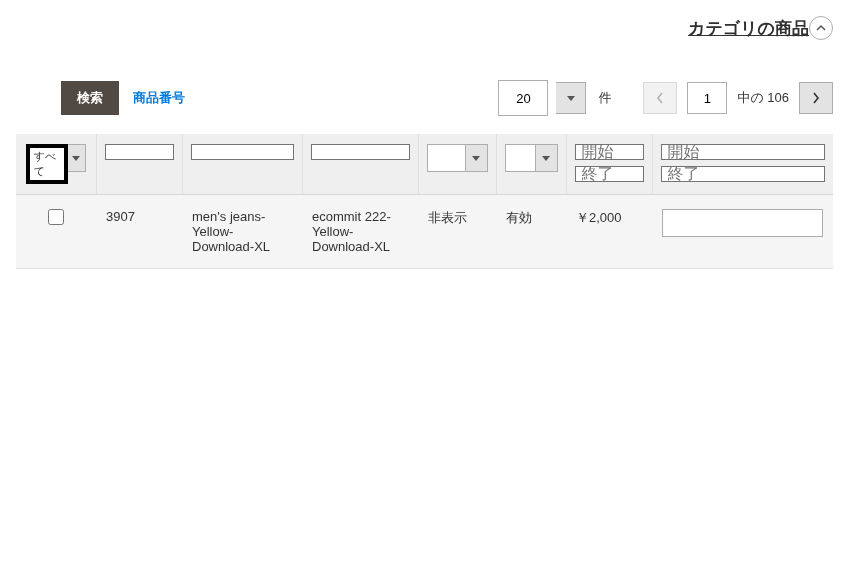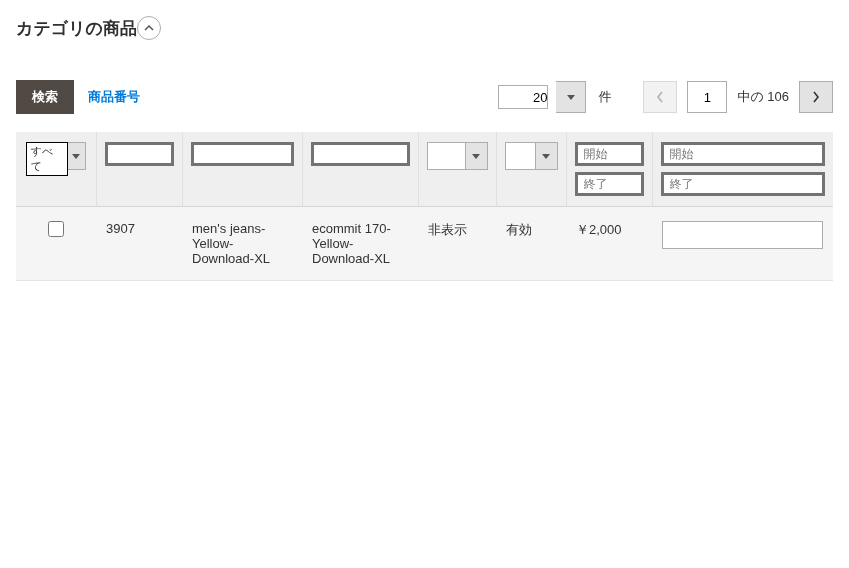--- a/index.html
+++ b/index.html
@@ -4,7 +4,7 @@
 <style>
 * { box-sizing: border-box; margin: 0; padding: 0; }
 body { font-family: -apple-system, "Hiragino Kaku Gothic ProN", "Meiryo", sans-serif; font-size: 13px; color: #333; background: #fff; padding: 16px; width: 849px; }
-.section-header { display: flex; justify-content: flex-start; align-items: center; margin-bottom: 40px; }
+.section-header { display: flex; justify-content: flex-end; align-items: center; margin-bottom: 40px; text-decoration: underline; }
 .section-header h2 { font-size: 17px; font-weight: 600; color: #303030; }
 .collapse-btn { width: 24px; height: 24px; border: 1px solid #adadad; border-radius: 50%; display: flex; align-items: center; justify-content: center; cursor: pointer; background: #fff; }
 .collapse-btn svg { width: 10px; height: 10px; }

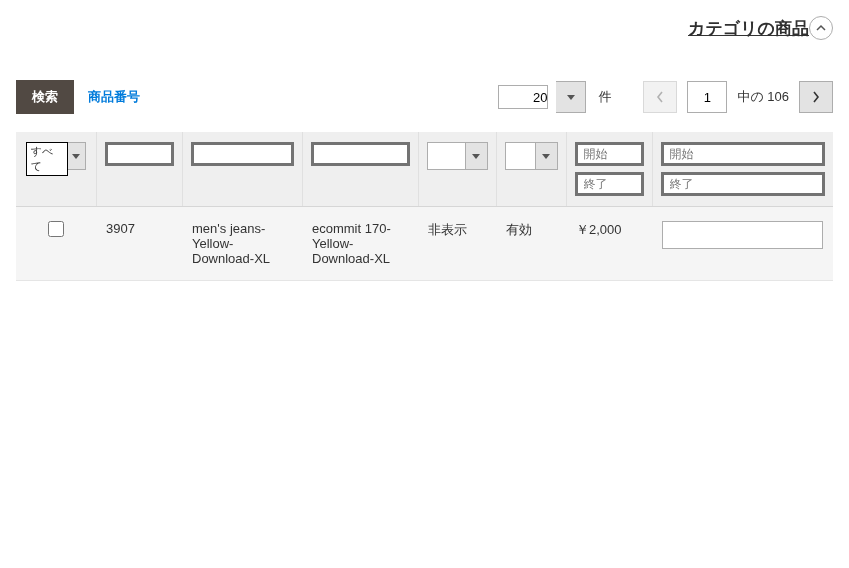--- a/index.html
+++ b/index.html
@@ -8,7 +8,7 @@
 .section-header h2 { font-size: 17px; font-weight: 600; color: #303030; }
 .collapse-btn { width: 24px; height: 24px; border: 1px solid #adadad; border-radius: 50%; display: flex; align-items: center; justify-content: center; cursor: pointer; background: #fff; }
 .collapse-btn svg { width: 10px; height: 10px; }
-.toolbar { display: flex; align-items: center; gap: 14px; margin-bottom: 18px; }
+.toolbar { display: flex; align-items: center; gap: 14px; margin-bottom: 18px; margin-left: 45px; }
 .search-btn { background: #514943; color: #fff; border: none; padding: 8px 16px; font-size: 13px; font-weight: 600; cursor: pointer; }
 .reset-link { color: #007bdb; text-decoration: none; font-weight: 600; cursor: pointer; font-size: 13px; }
 .records-found { color: #333; margin-left: 32px; font-size: 13px; }

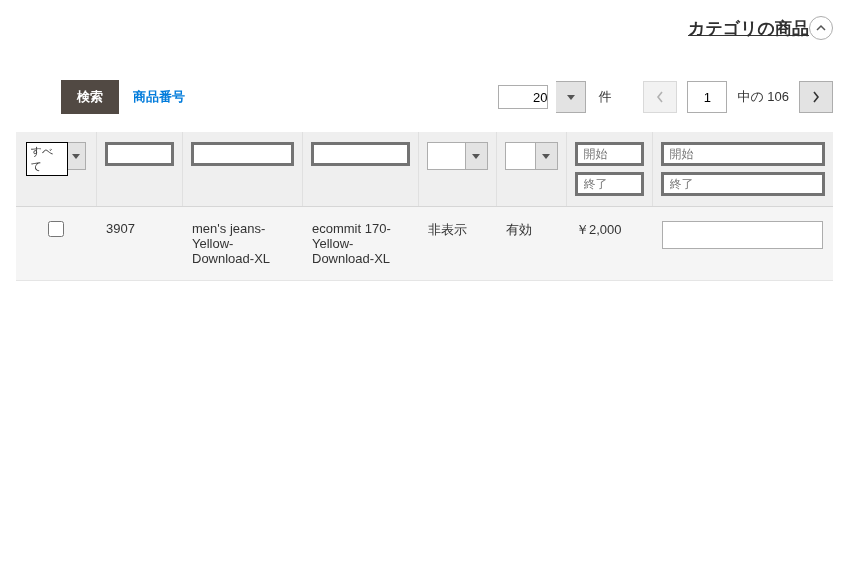--- a/index.html
+++ b/index.html
@@ -14,7 +14,7 @@
 .records-found { color: #333; margin-left: 32px; font-size: 13px; }
 .spacer { flex: 1; }
 .pagesize { display: flex; align-items: center; gap: 8px; }
-.pagesize-input { width: 50px; height: 24px; text-align: right; border: 1px solid #adadad; font-size: 13px; }
+.pagesize-input { width: 50px; height: 36px; text-align: center; border: 1px solid #adadad; font-size: 13px; }
 .pagesize .dd { width: 30px; height: 32px; border: 1px solid #adadad; border-left: none; background: #e3e3e3; display: flex; align-items: center; justify-content: center; cursor: pointer; }
 .pagesize-label { color: #333; font-size: 13px; margin-left: 4px; }
 .pagination { display: flex; align-items: center; gap: 10px; margin-left: 18px; }

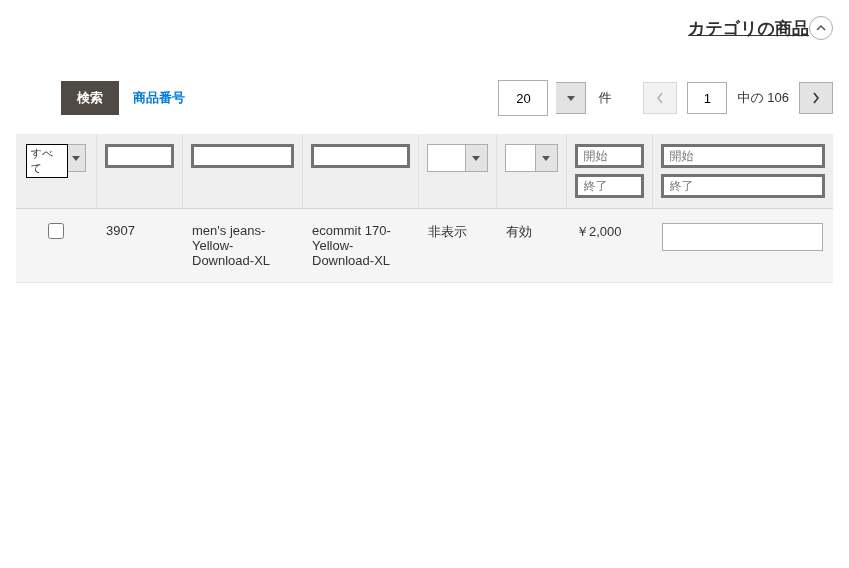--- a/index.html
+++ b/index.html
@@ -35,7 +35,7 @@
 .filter-select .sel-body { flex: 1; height: 28px; border: 1px solid #adadad; background: #fff; display: flex; align-items: center; padding: 0 6px; font-size: 12px; }
 .filter-select .dd { width: 22px; height: 28px; border: 1px solid #adadad; border-left: none; background: #e3e3e3; display: flex; align-items: center; justify-content: center; cursor: pointer; }
 .all-select { display: flex; width: 60px; margin: 0 auto; }
-.all-select .sel-body { flex: 1; height: 28px; border: 1px solid #000000; background: #fff; display: flex; align-items: center; padding: 16px 4px; font-size: 11px; overflow: hidden; }
+.all-select .sel-body { flex: 1; height: 28px; border: 4px solid #000000; background: #fff; display: flex; align-items: center; padding: 16px 4px; font-size: 11px; overflow: hidden; }
 .all-select .dd { width: 18px; height: 28px; border: 1px solid #adadad; border-left: none; background: #e3e3e3; display: flex; align-items: center; justify-content: center; cursor: pointer; }
 tbody td { padding: 14px 10px; font-size: 13px; color: #333; vertical-align: top; border-bottom: 1px solid #e5e5e5; word-wrap: break-word; }
 tbody tr.alt td { background: #f5f5f5; }

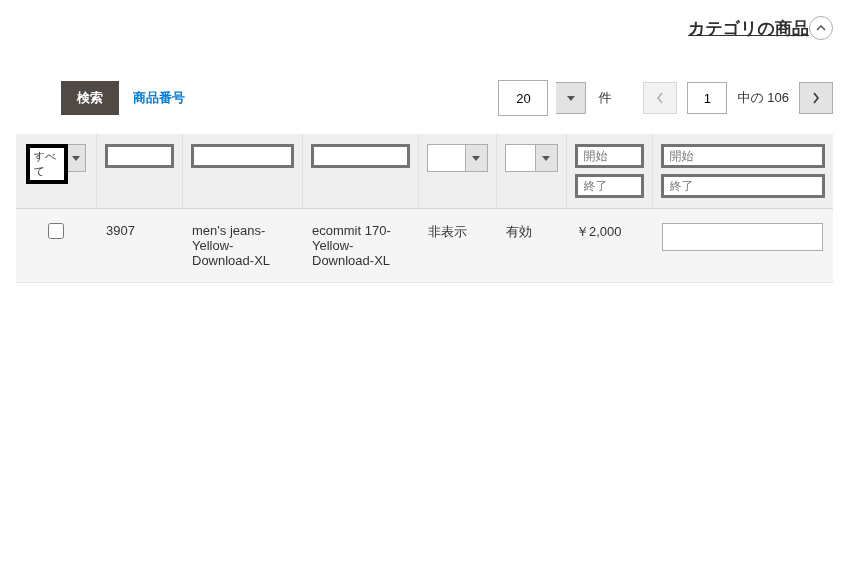--- a/index.html
+++ b/index.html
@@ -29,7 +29,7 @@
 .sort-arrow { float: right; display: inline-block; }
 thead tr.filters td { background: #efefef; padding: 10px 8px; vertical-align: top; border-right: 1px solid #e0e0e0; border-bottom: 1px solid #d6d6d6; }
 thead tr.filters td:last-child { border-right: none; }
-.filter-input { width: 100%; height: 24px; border: 3px solid #737373; padding: 0 6px; font-size: 12px; background: #fff; }
+.filter-input { width: 100%; height: 16px; border: 1px solid #737373; padding: 0 6px; font-size: 16px; background: #fff; }
 .filter-input.small { margin-bottom: 6px; }
 .filter-select { display: flex; }
 .filter-select .sel-body { flex: 1; height: 28px; border: 1px solid #adadad; background: #fff; display: flex; align-items: center; padding: 0 6px; font-size: 12px; }

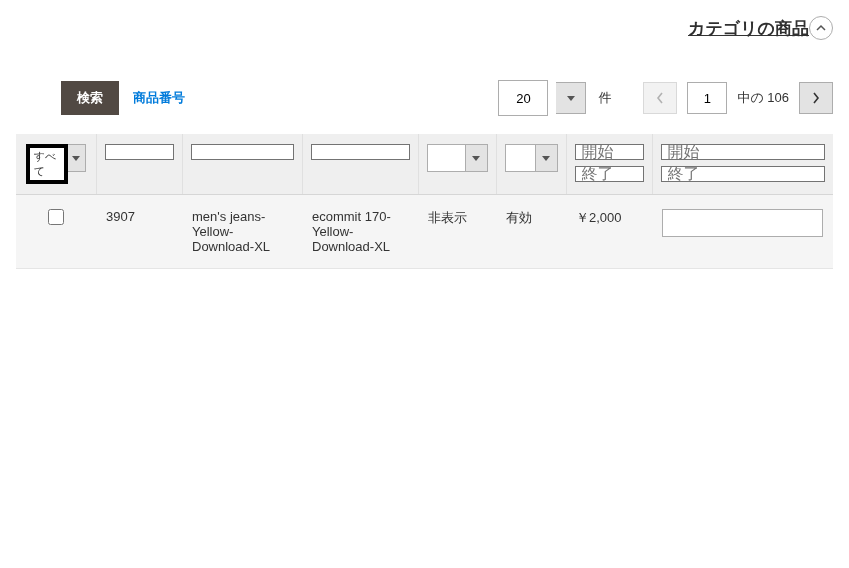--- a/index.html
+++ b/index.html
@@ -140,7 +140,7 @@
         <td class="center"><input type="checkbox" style=""></td>
         <td>3907</td>
         <td>men's jeans-Yellow-Download-XL</td>
-        <td>ecommit 170-Yellow-Download-XL</td>
+        <td>ecommit 222-Yellow-Download-XL</td>
         <td>非表示</td>
         <td>有効</td>
         <td>￥2,000</td>

